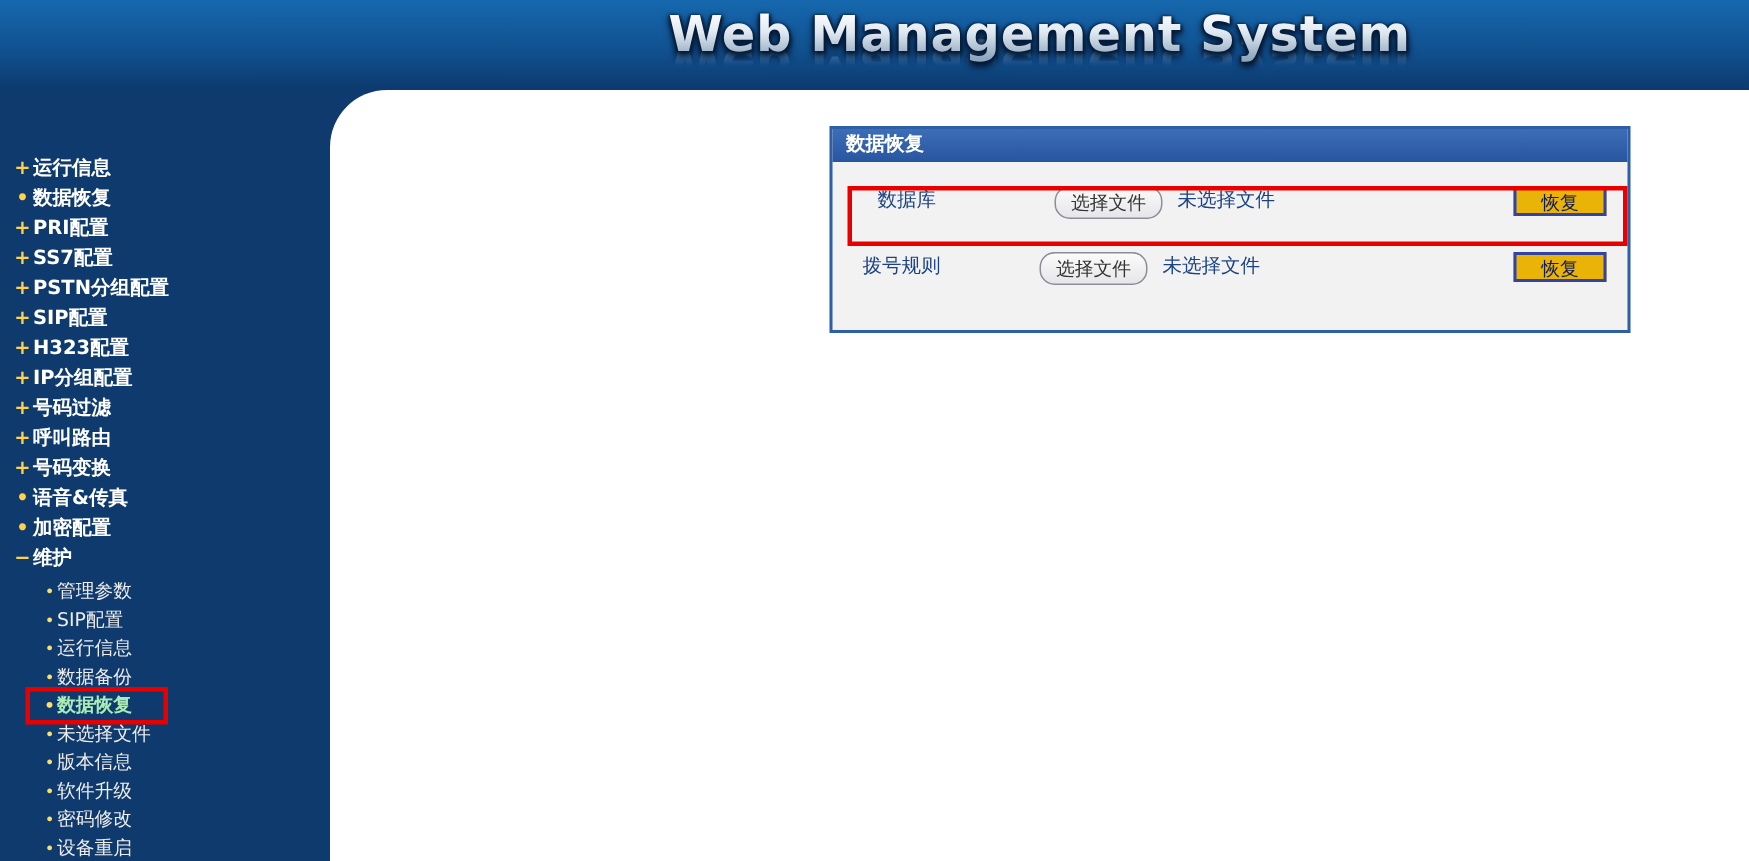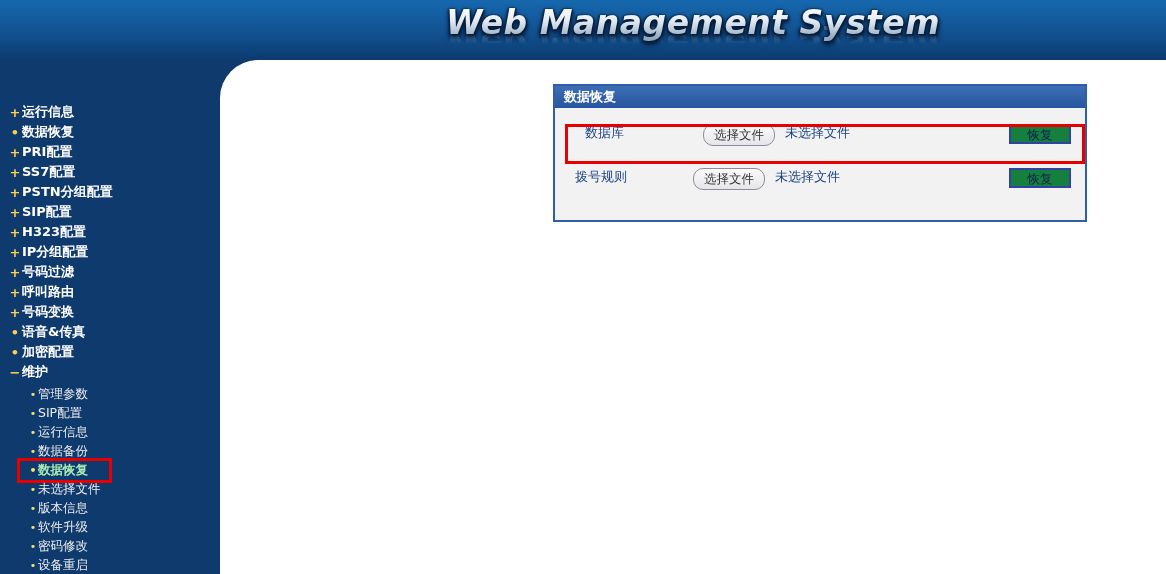--- a/index.html
+++ b/index.html
@@ -15,7 +15,7 @@
   .header {
     position:absolute; left:0; top:0; width:1166px; height:60px;
     background:linear-gradient(to bottom,#1668ae 0%,#115190 55%,#0c3a6e 100%);
-    overflow:hidden; z-index:3;font-style:italic;
+    overflow:hidden; z-index:3;
   }
   .title {
     position:absolute; left:220px; right:0; top:3px;

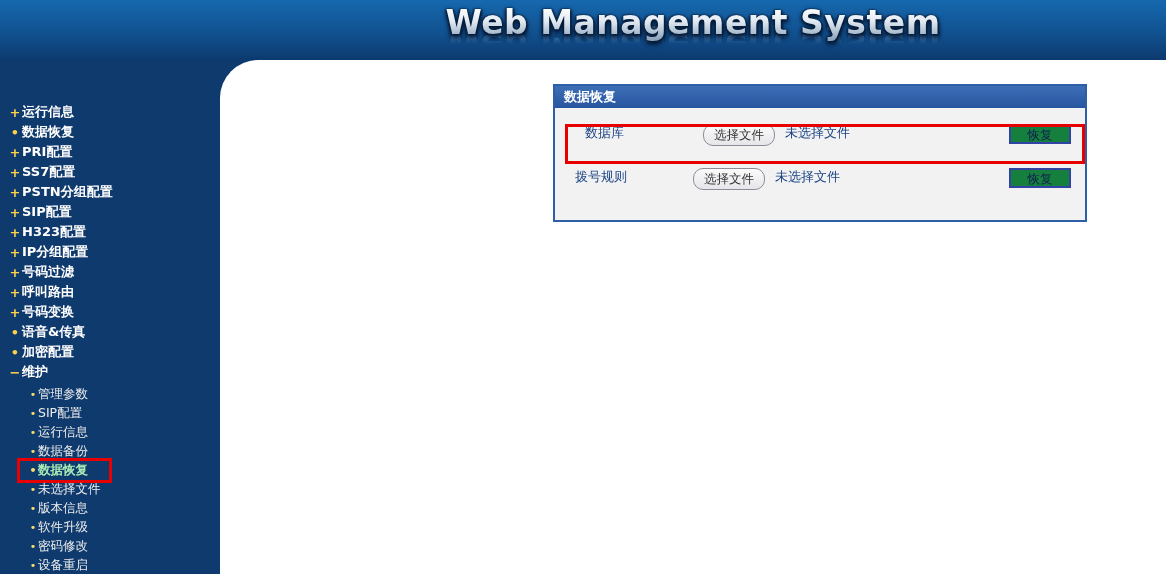--- a/index.html
+++ b/index.html
@@ -88,7 +88,7 @@
   .file-status { font-size:13px; color:#1b4384; }
   .restore-btn {
     margin-left:auto; width:62px; height:20px;
-    background:#15803d; border:2px solid #3243a6;
+    background:#eab308; border:2px solid #3243a6;
     color:#101c52; font-size:12.5px; line-height:15px; text-align:center;
     cursor:pointer; font-family:inherit;
   }

